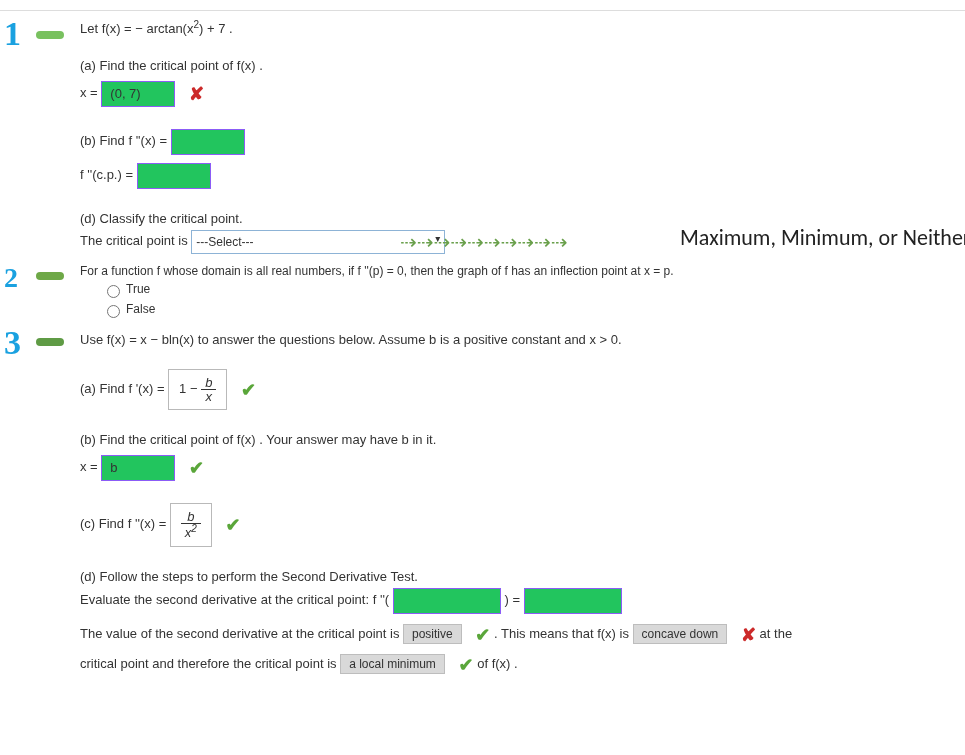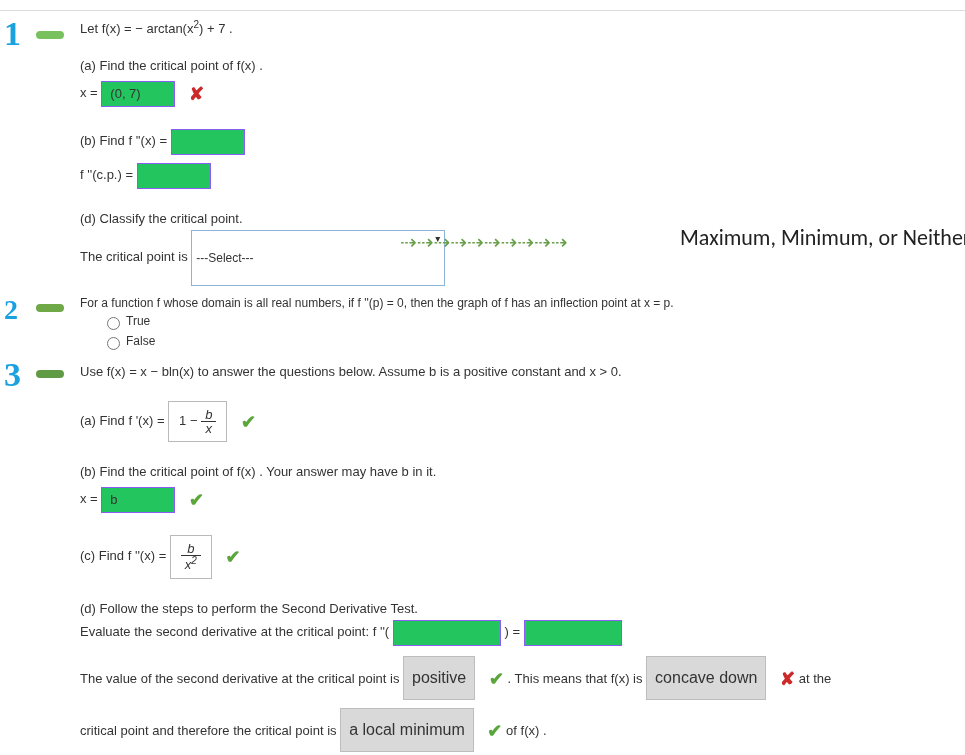--- a/index.html
+++ b/index.html
@@ -17,7 +17,7 @@
 .inbox{display:inline-block;border:1px solid #8b5cf6;background:#22c55e;padding:4px 8px;min-width:56px;min-height:16px;vertical-align:middle;font-size:13px;text-align:left}
 .markx{color:#cc2a2a;font-weight:700;font-size:18px;margin-left:10px;vertical-align:middle;font-family:Arial,sans-serif}
 .markv{color:#5aa63a;font-weight:700;font-size:18px;margin-left:10px;vertical-align:middle;font-family:Arial,sans-serif}
-.sel{display:inline-block;border:1px solid #8db3d6;background:#fff;padding:20px 4px;font-size:12px;min-width:244px;position:relative;vertical-align:middle}
+.sel{display:inline-block;border:1px solid #8db3d6;background:#fff;padding:4px 4px;font-size:12px;min-width:244px;position:relative;vertical-align:middle}
 .sel:after{content:"\25BE";position:absolute;right:4px;top:2px;font-size:10px;color:#333}
 .swoosh{position:absolute;left:320px;top:0;color:#6aa04c;font-size:20px;pointer-events:none}
 .big-note{font-family:Calibri,Arial,sans-serif;font-size:22px;color:#222;position:absolute;left:600px;top:-6px;white-space:nowrap}

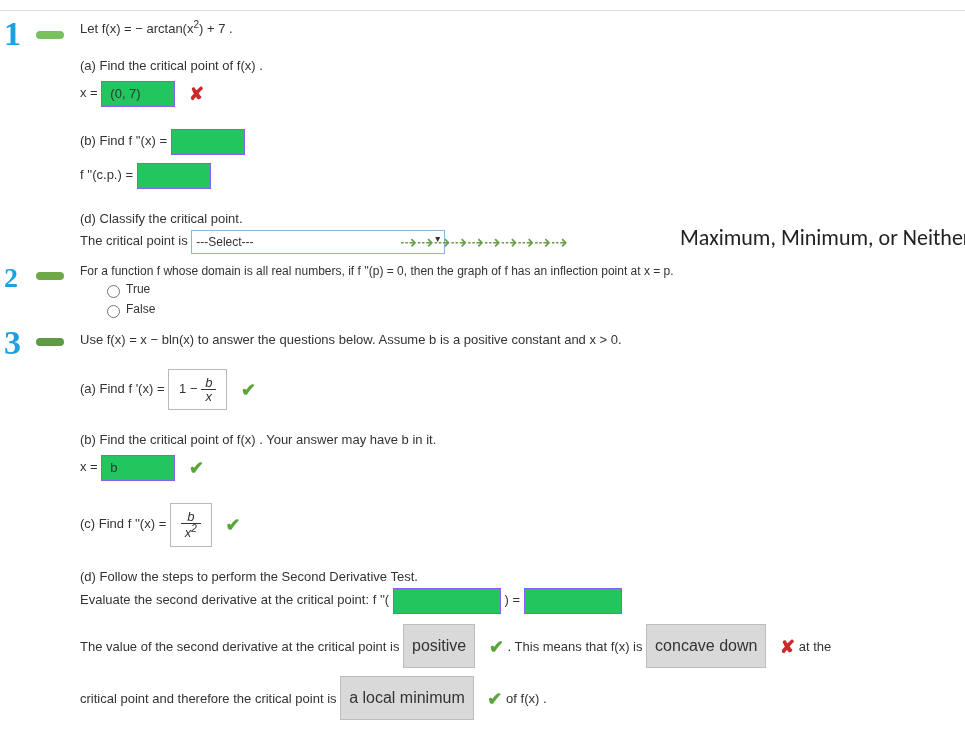--- a/index.html
+++ b/index.html
@@ -28,7 +28,7 @@
 .frac .n{display:block;border-bottom:1px solid #333;padding:0 4px}
 .frac .d{display:block;padding:0 4px}
 .boxfrac{display:inline-block;border:1px solid #b9b9b9;padding:6px 10px;vertical-align:middle;background:#fff}
-.fill{display:inline-block;background:#d9d9d9;padding:12px 8px;border:1px solid #bdbdbd;font-size:16px}
+.fill{display:inline-block;background:#d9d9d9;padding:2px 8px;border:1px solid #bdbdbd;font-size:12px}
 hr.top{border:none;border-top:1px solid #ddd;margin:0 0 6px 0}
 </style>
 </head>

